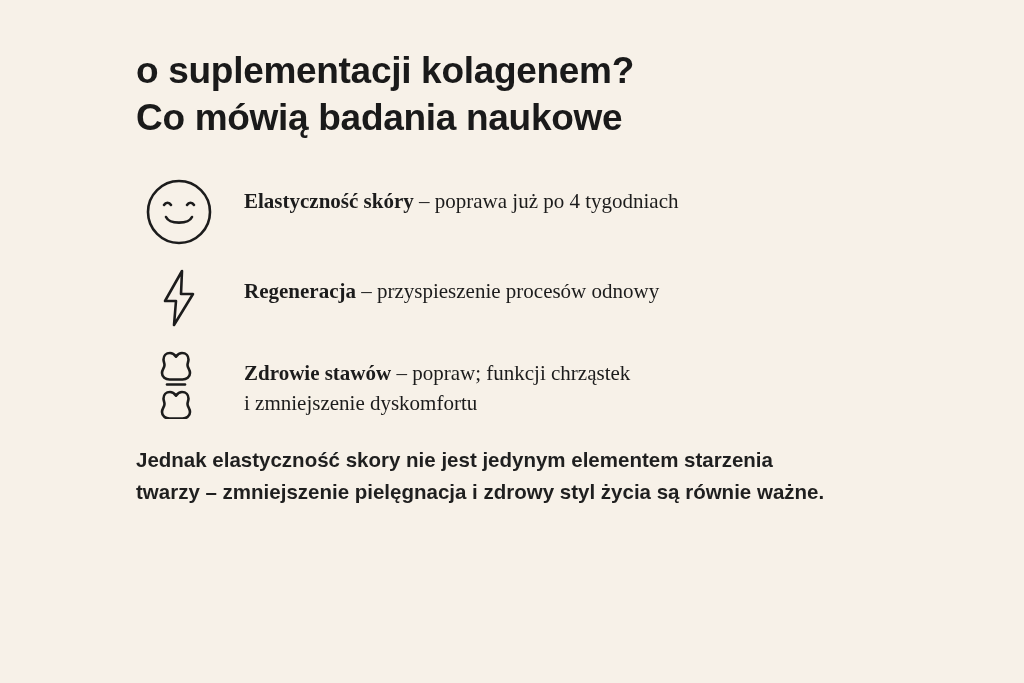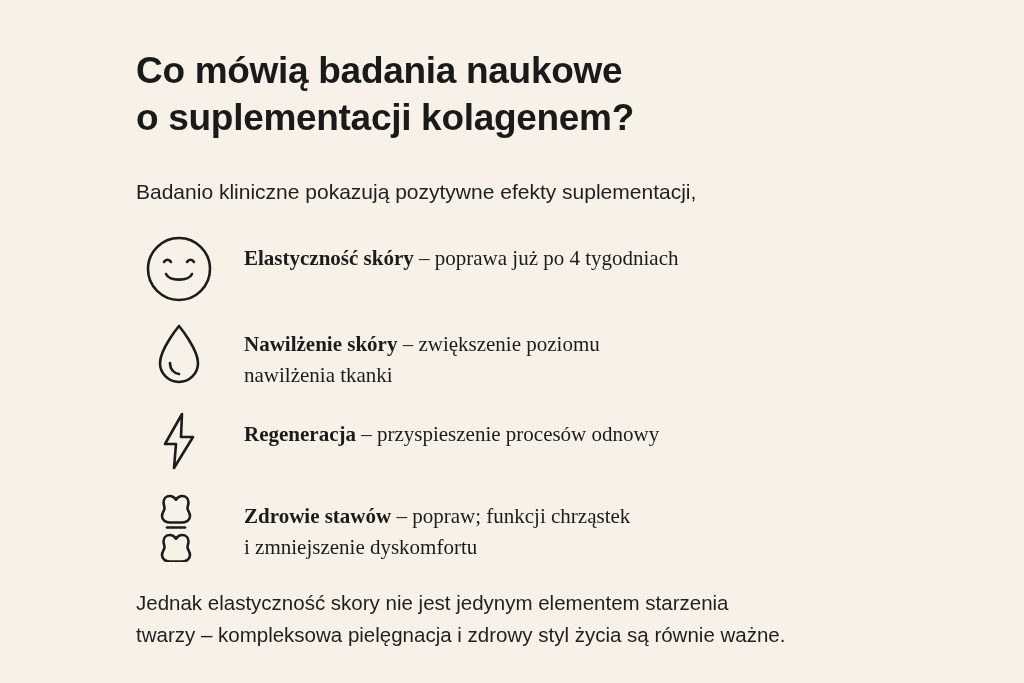--- a/index.html
+++ b/index.html
@@ -96,8 +96,8 @@
 <div class="page">
 
   <h1 class="title">
+    <span class="line">o suplementacji kolagenem?</span>
     <span class="line">Co mówią badania naukowe</span>
-    <span class="line">o suplementacji kolagenem?</span>
   </h1>
 
   <p class="intro">

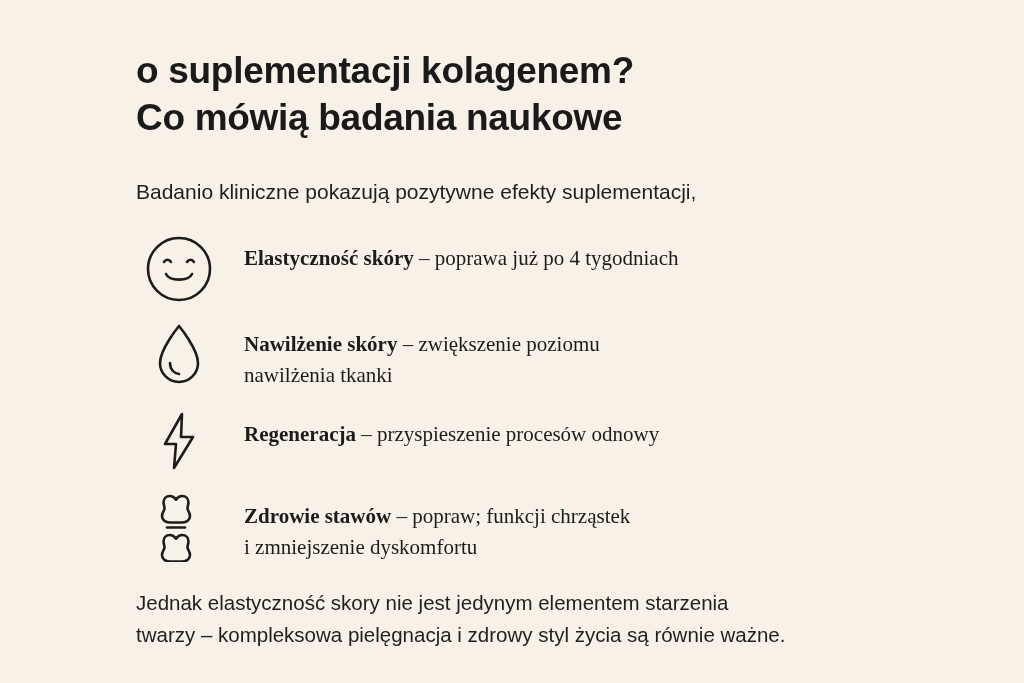--- a/index.html
+++ b/index.html
@@ -101,7 +101,6 @@
   </h1>
 
   <p class="intro">
-    <span class="line">Badanio kliniczne pokazują pozytywne efekty suplementacji,</span>
   </p>
 
   <div class="benefits">

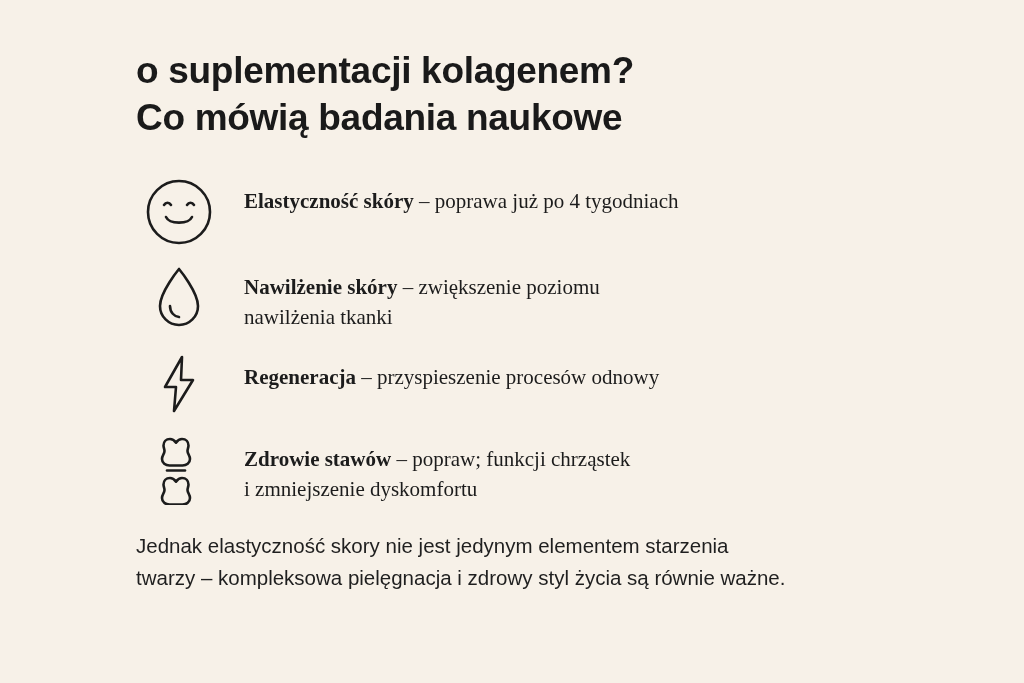--- a/index.html
+++ b/index.html
@@ -119,18 +119,6 @@
       </span>
     </div>
 
-    <div class="benefit">
-      <span class="icon">
-        <svg width="50" height="68" viewBox="0 0 50 68" fill="none">
-          <path d="M25 5C25 5 6 28 6 42a19 19 0 1 0 38 0C44 28 25 5 25 5z" stroke="#1c1c1c" stroke-width="2.6" stroke-linejoin="round"></path>
-          <path d="M16 42c0 6.5 4.3 10.5 9 11" stroke="#1c1c1c" stroke-width="2.6" stroke-linecap="round"></path>
-        </svg>
-      </span>
-      <span class="text">
-        <b>Nawilżenie skóry</b><span> – </span><span>zwiększenie poziomu</span><br>
-        <span>nawilżenia tkanki</span>
-      </span>
-    </div>
 
     <div class="benefit tight">
       <span class="icon">

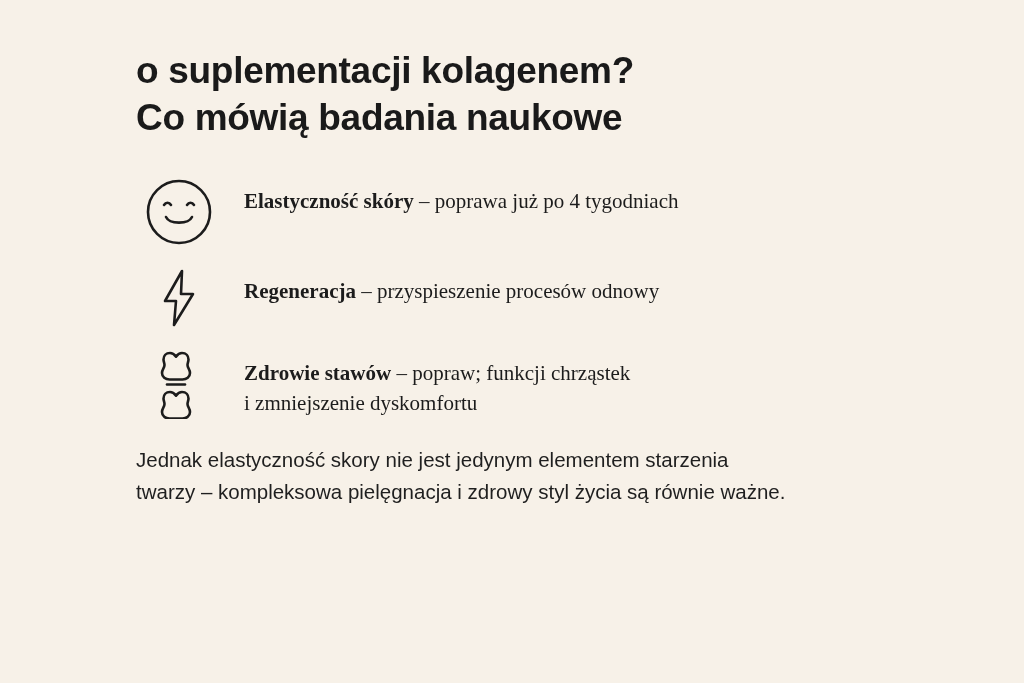--- a/index.html
+++ b/index.html
@@ -88,6 +88,7 @@
   }
   .outro .line {
     display: block;
+    font-weight: bold;
   }
 </style>
 </head>

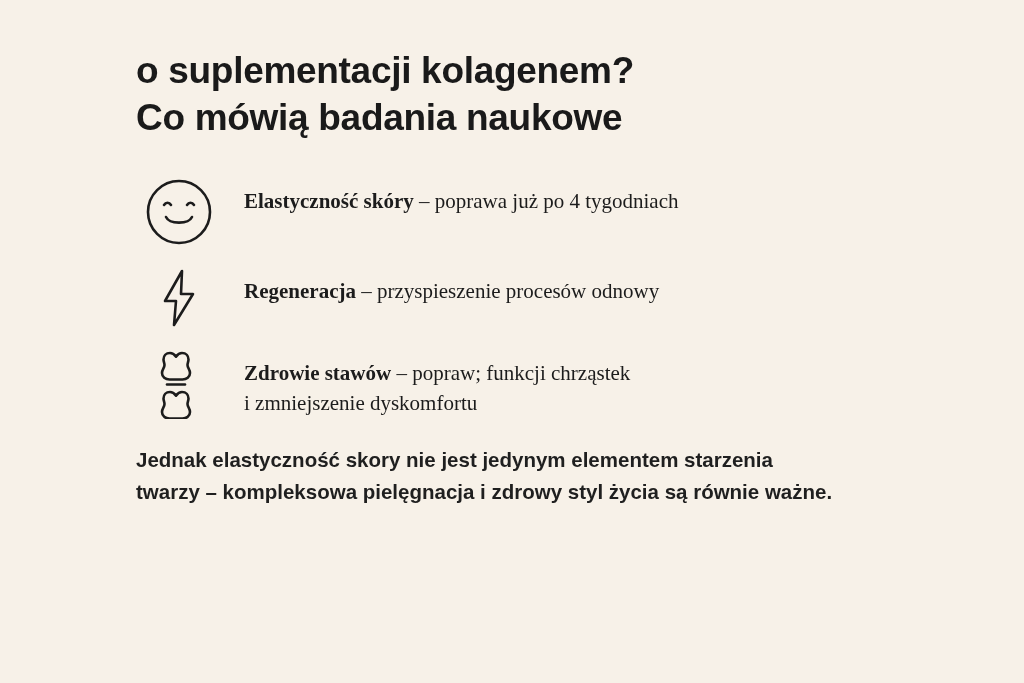--- a/index.html
+++ b/index.html
@@ -150,7 +150,7 @@
 
   <p class="outro">
     <span class="line">Jednak elastyczność skory nie jest jedynym elementem starzenia</span>
-    <span class="line">twarzy – kompleksowa pielęgnacja i zdrowy styl życia są równie ważne.</span>
+    <span class="line">twarzy – zmniejszenie pielęgnacja i zdrowy styl życia są równie ważne.</span>
   </p>
 
 </div>

